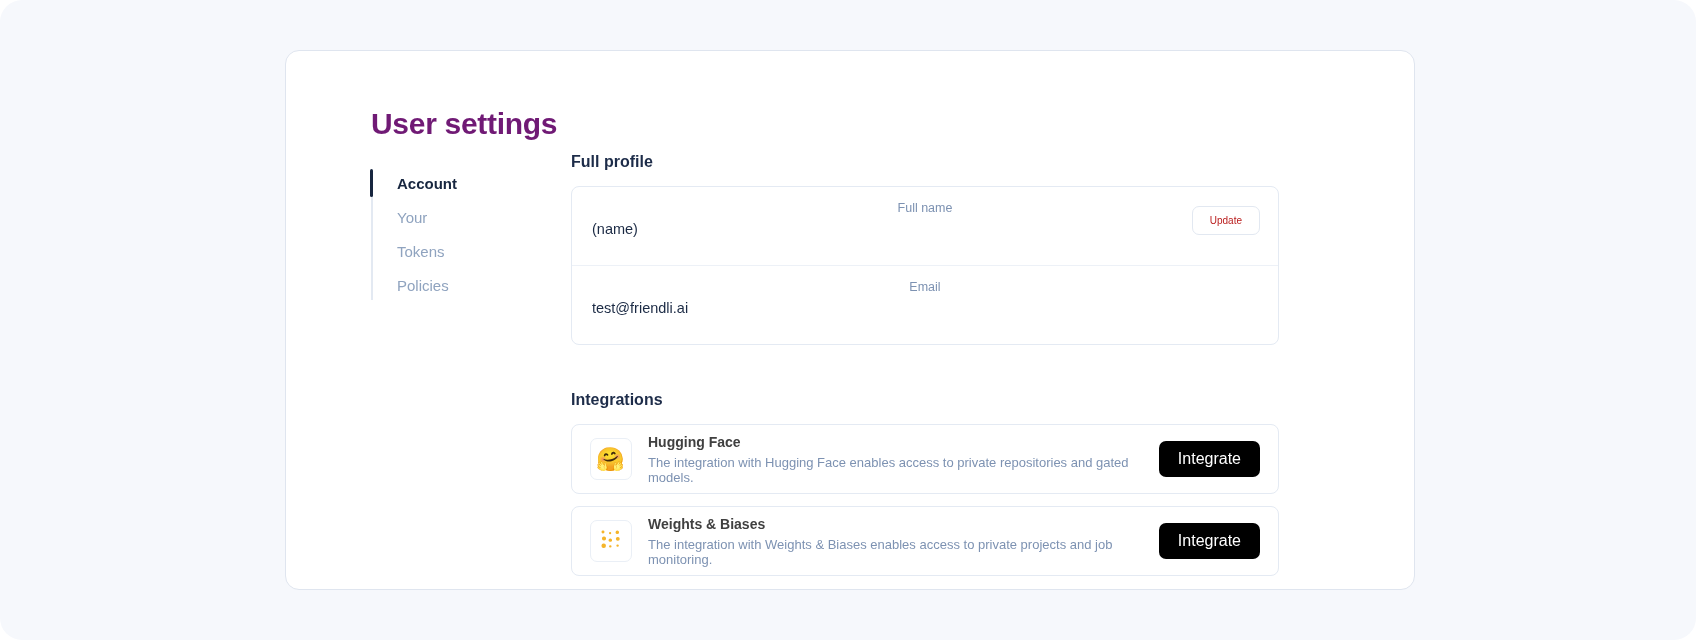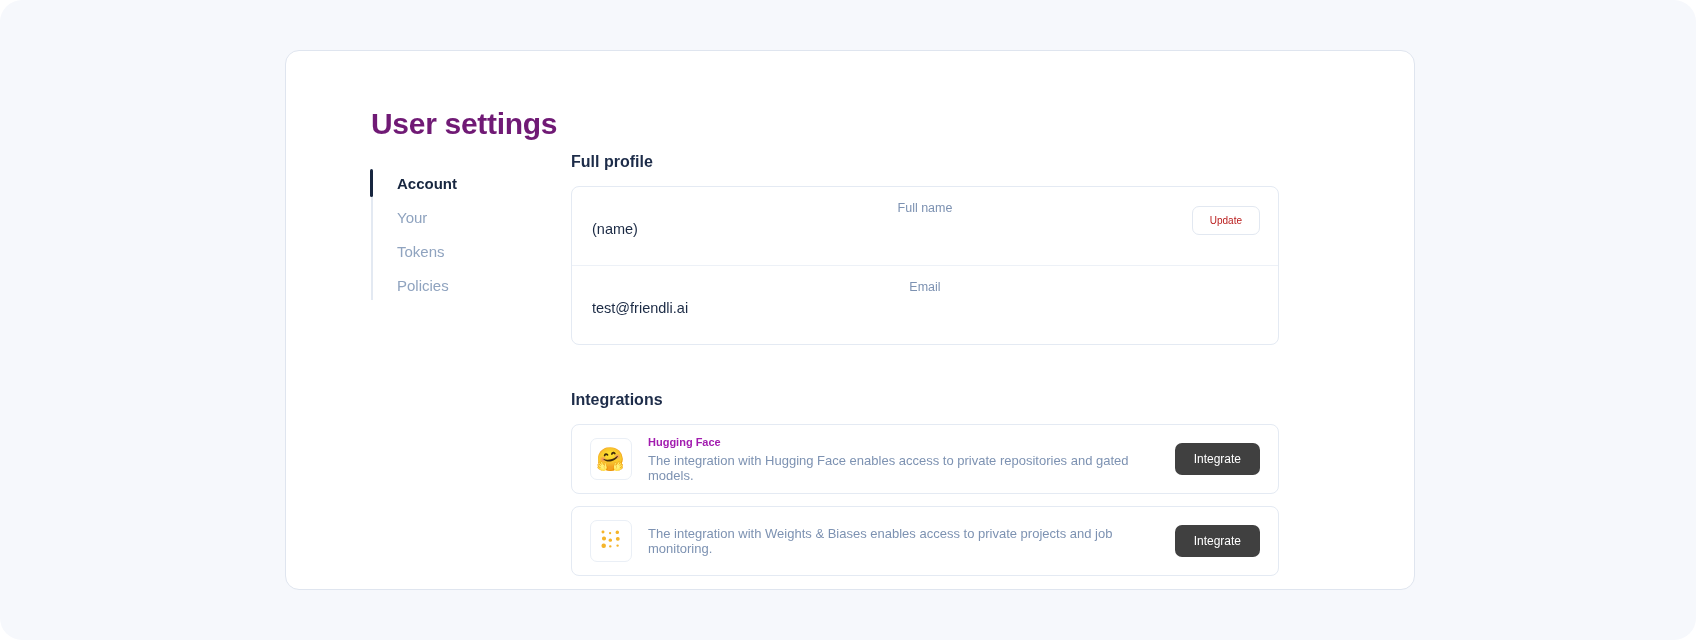--- a/index.html
+++ b/index.html
@@ -178,9 +178,9 @@
 
   .int-text { flex: 1 1 auto; min-width: 0; }
   .int-name {
-    font-size: 11px;
+    font-size: 14px;
     font-weight: 600;
-    color: #a21caf;
+    color: #404040;
     margin-bottom: 5px;
   }
   .int-desc {

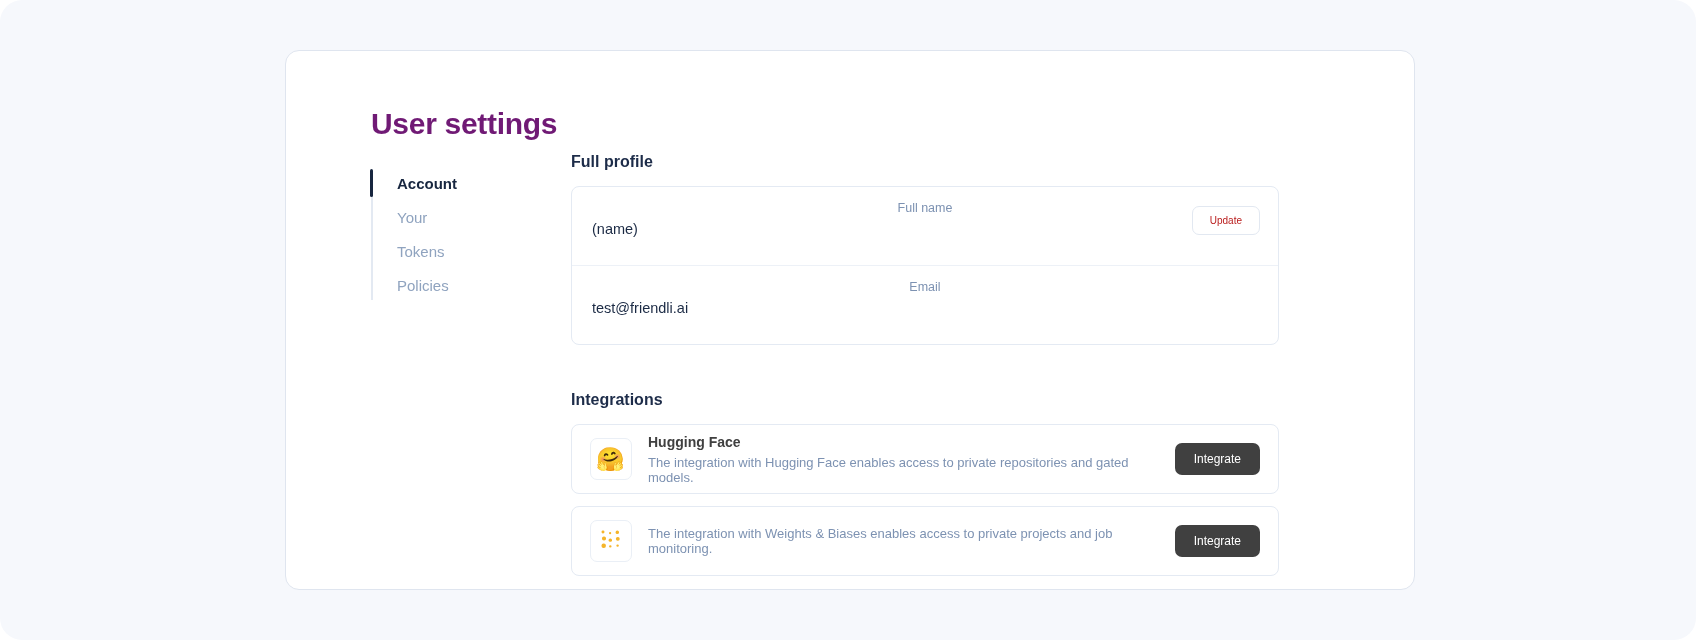--- a/index.html
+++ b/index.html
@@ -192,10 +192,10 @@
     flex: 0 0 auto;
     margin-left: 16px;
     padding: 9px 19px;
-    font-size: 12px;
+    font-size: 16px;
     font-weight: 500;
     color: #ffffff;
-    background: #404040;
+    background: #000000;
     border: none;
     border-radius: 7px;
     cursor: pointer;

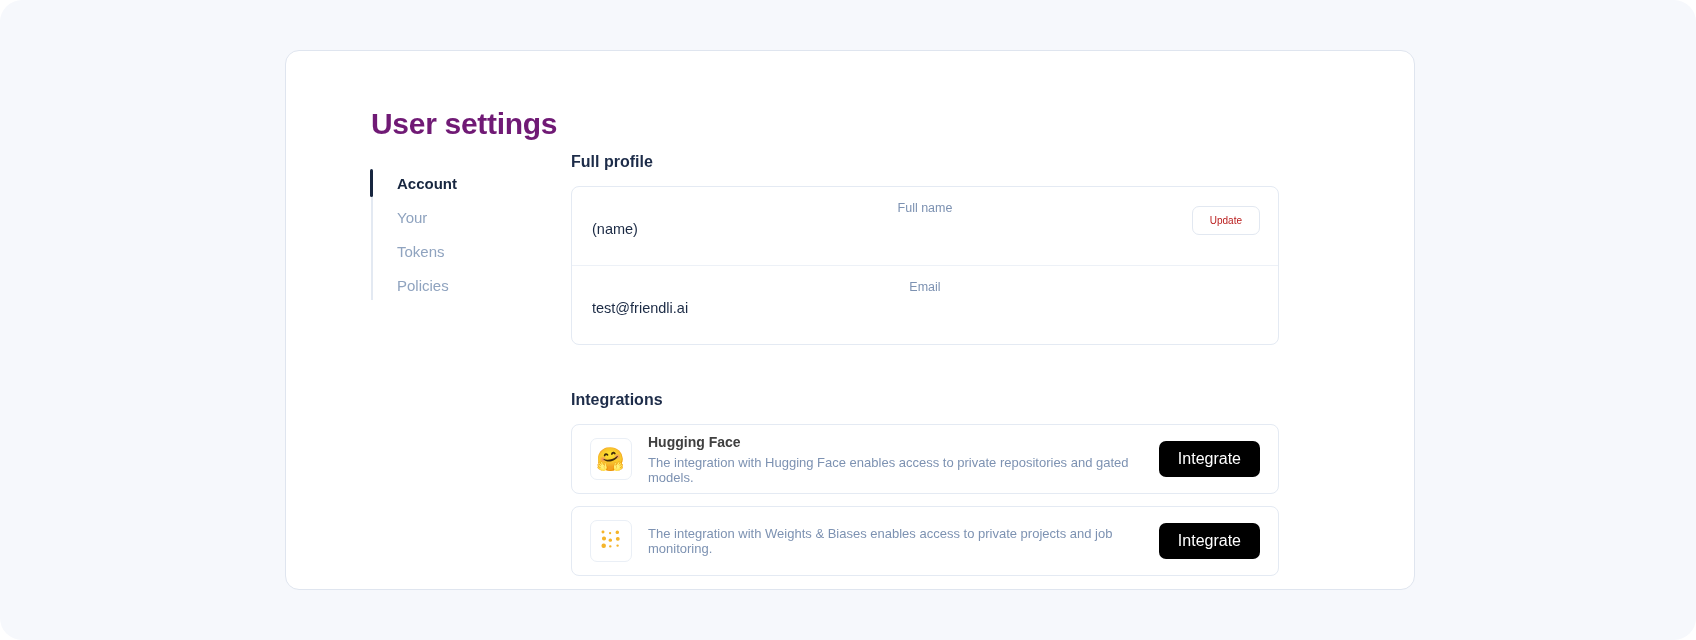--- a/index.html
+++ b/index.html
@@ -272,6 +272,7 @@
           </svg>
         </div>
         <div class="int-text">
+          <div class="int-name">Weights &amp; Biases</div>
           <div class="int-desc">The integration with Weights &amp; Biases enables access to private projects and job monitoring.</div>
         </div>
         <button class="integrate-button">Integrate</button>

